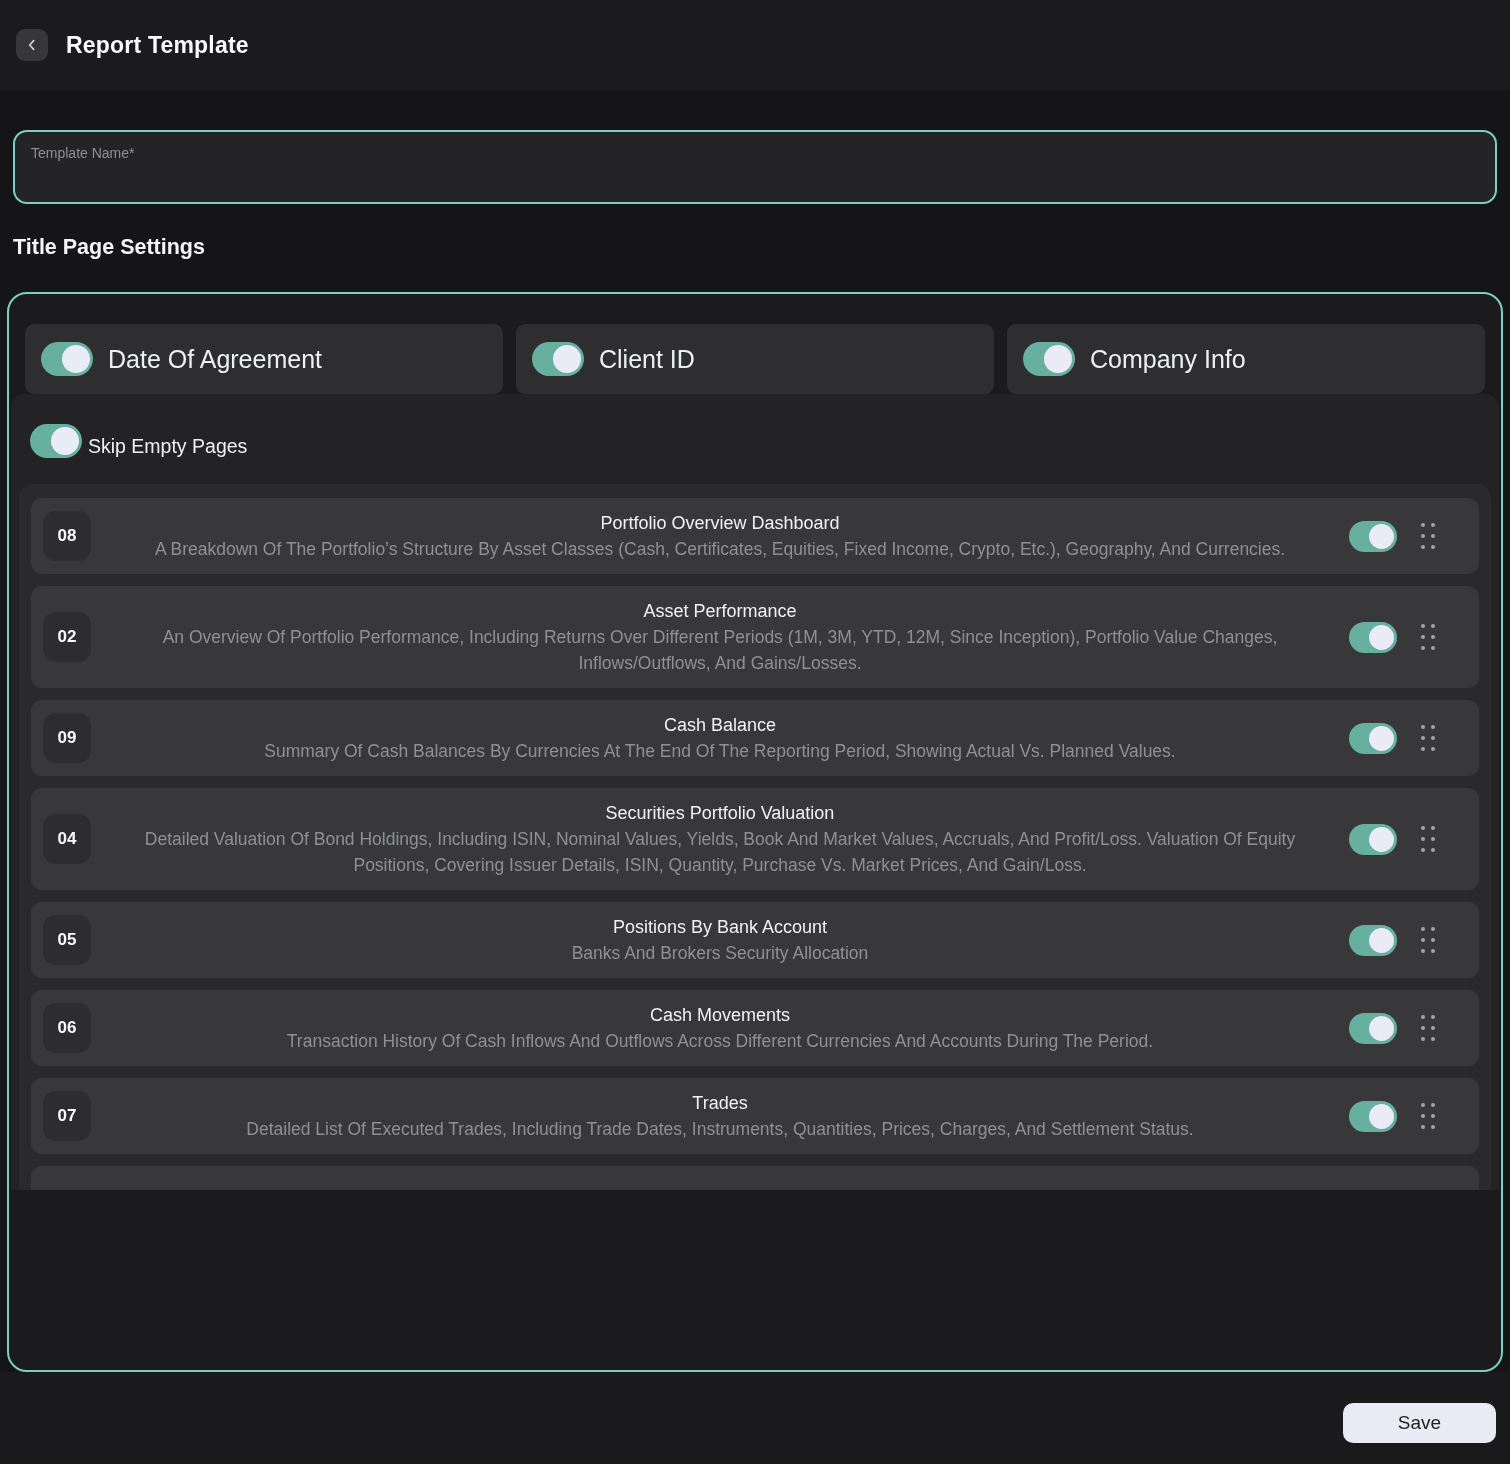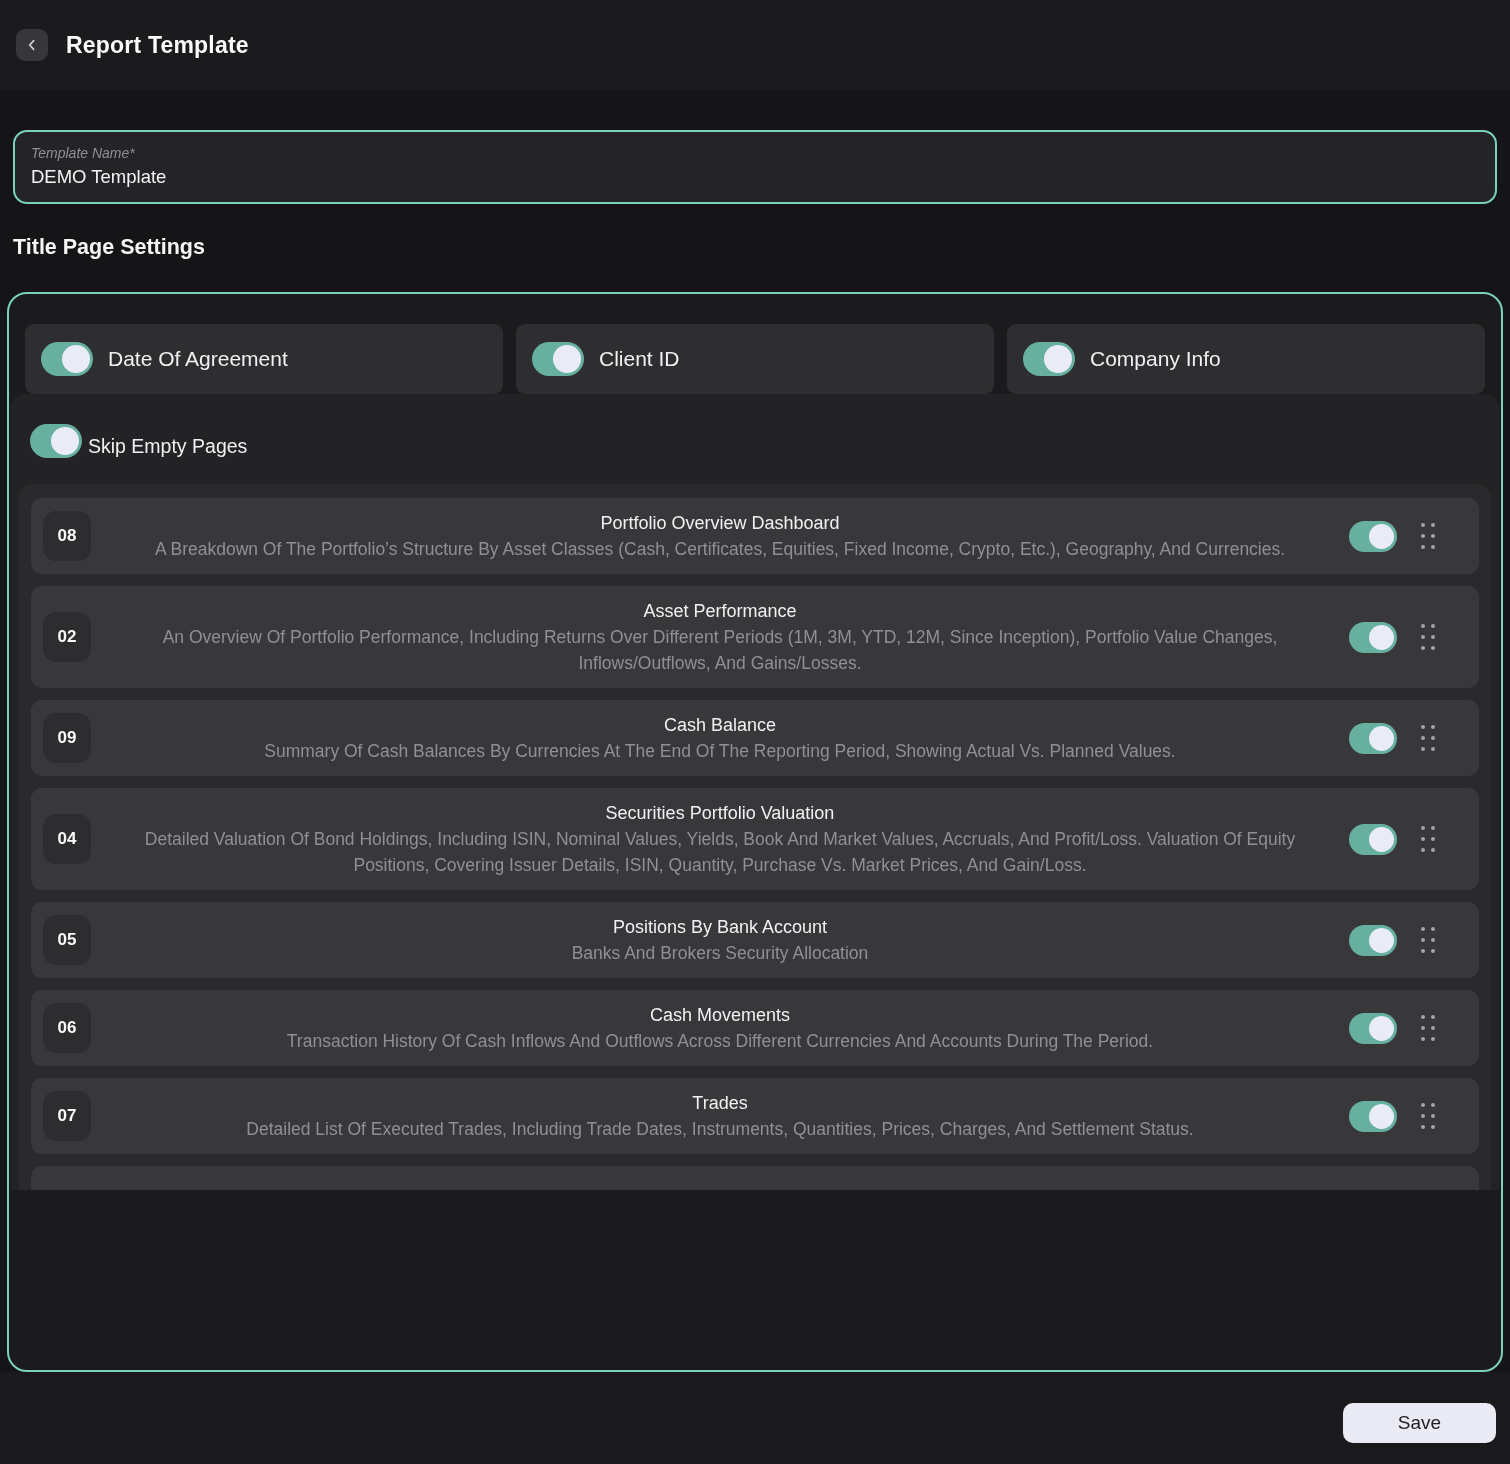--- a/index.html
+++ b/index.html
@@ -21,7 +21,7 @@
   
   .tpl-field { margin:40px 13px 0; height:74px; background:#242427; border:2px solid #7ad2be;
                border-radius:14px; padding:12px 16px; cursor:text; }
-  .field-label { font-size:14px; color:#8f9094; line-height:18px;font-style:italic; }
+  .field-label { font-size:14px; color:#8f9094; line-height:18px; }
   .field-value { font-size:18.5px; color:#f3f3f5; line-height:24px; margin-top:3px; }
 
   

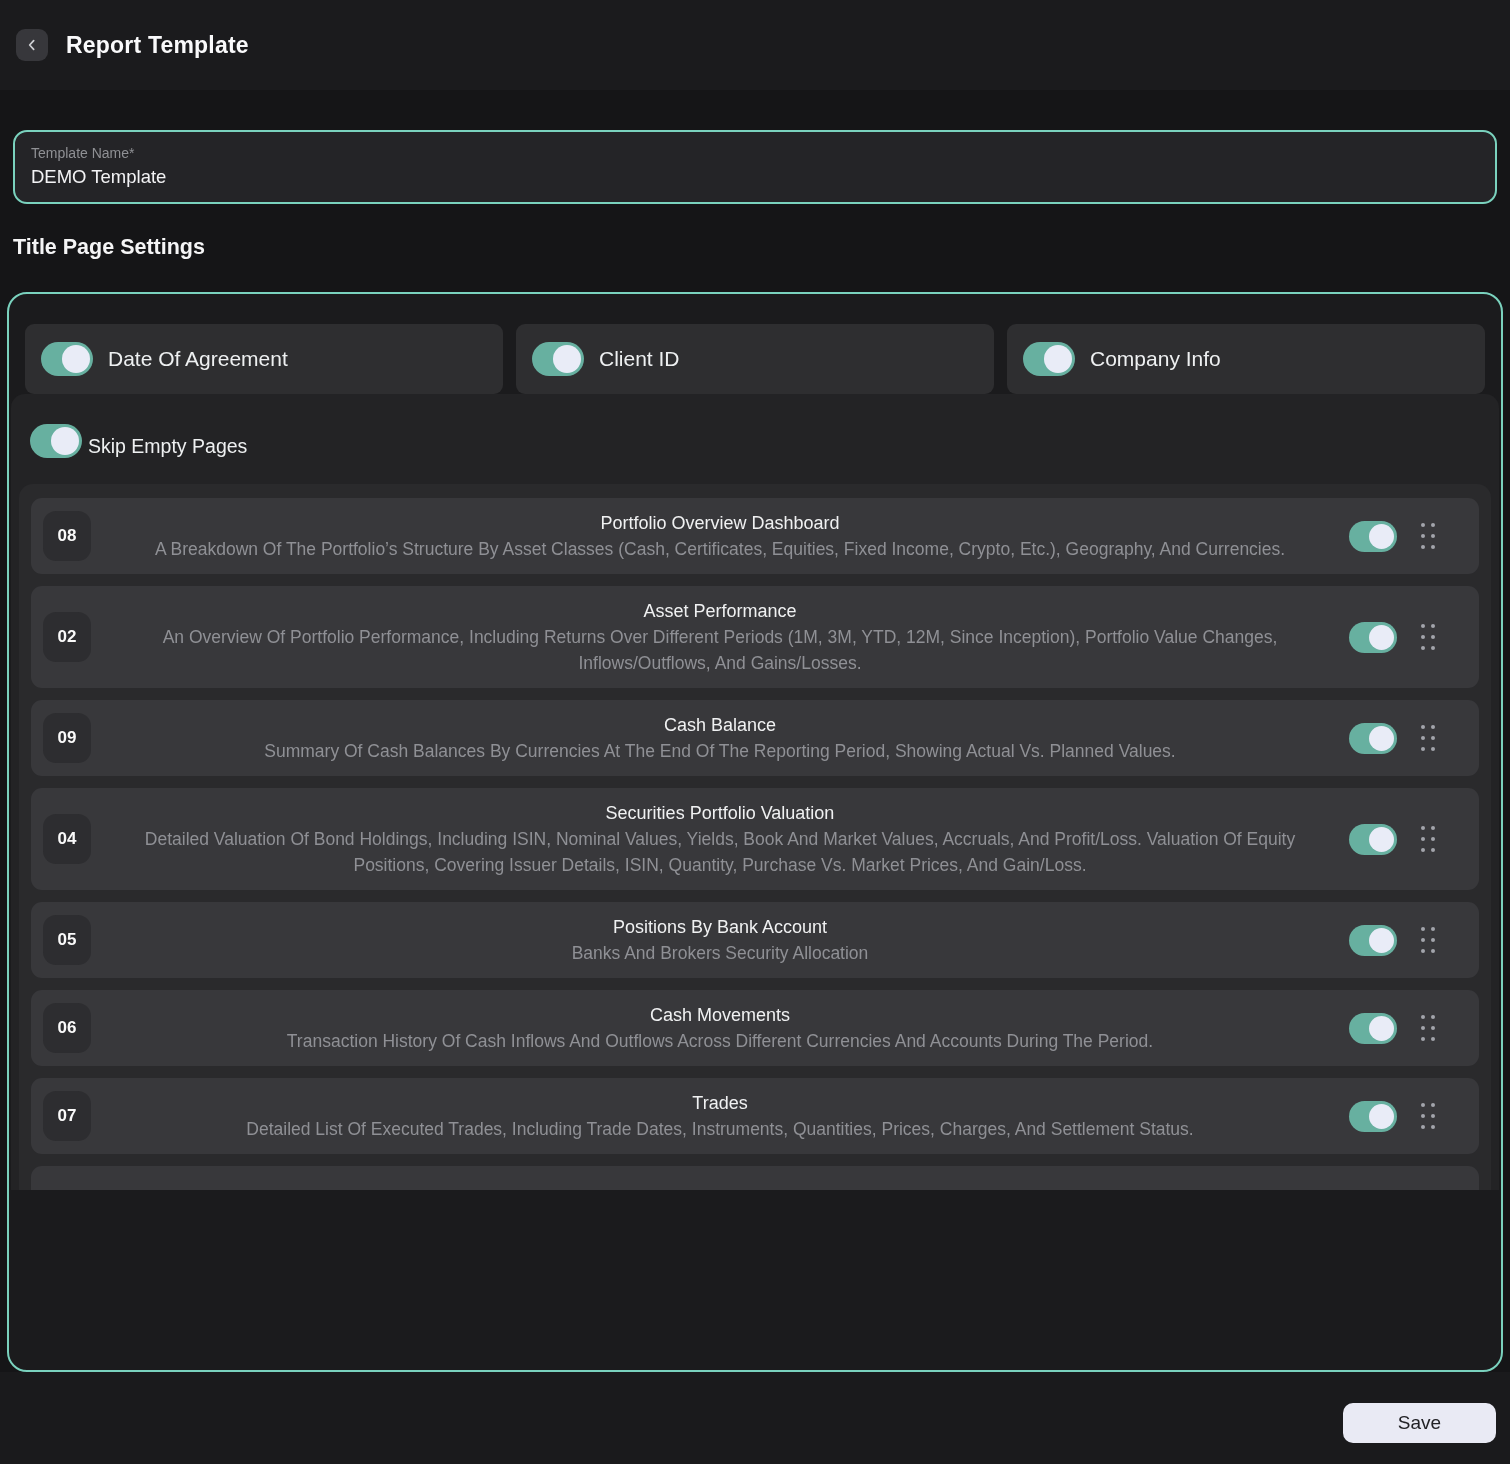--- a/index.html
+++ b/index.html
@@ -90,7 +90,6 @@
 
 <div class="tpl-field">
   <div class="field-label">Template Name*</div>
-  <div class="field-value">DEMO Template</div>
 </div>
 
 <h2 class="sec-heading">Title Page Settings</h2>

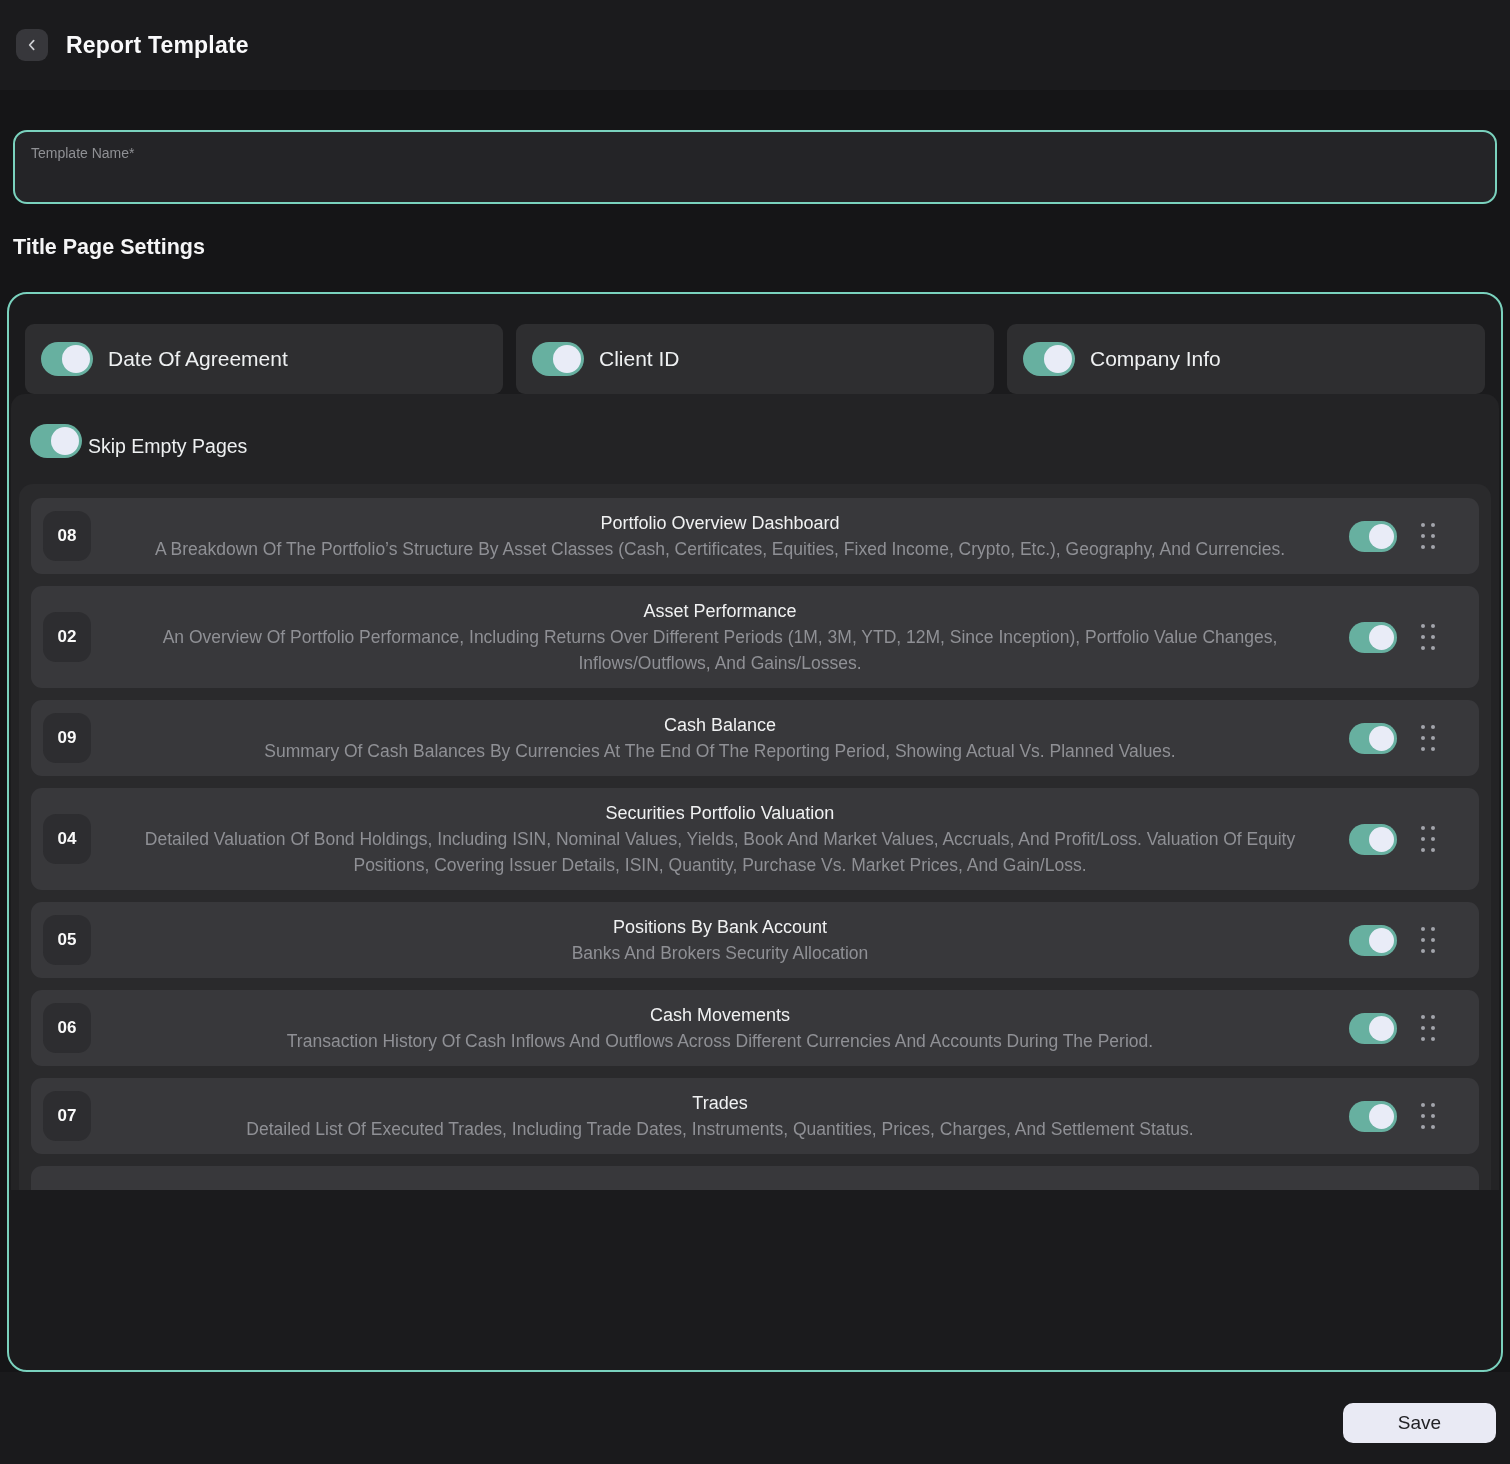--- a/index.html
+++ b/index.html
@@ -36,7 +36,7 @@
   .toggle-cards { display:flex; gap:13px; margin-top:16px; }
   .toggle-card { flex:1; height:70px; background:#2e2e30; border-radius:9px;
                  display:flex; align-items:center; padding-left:16px; gap:15px; cursor:pointer; }
-  .toggle-label { font-size:21px; color:#eef0f1; }
+  .toggle-label { font-size:25px; color:#eef0f1; }
 
   
   .switch { position:relative; width:52px; height:34px; border-radius:17px; background:#67b0a0;

